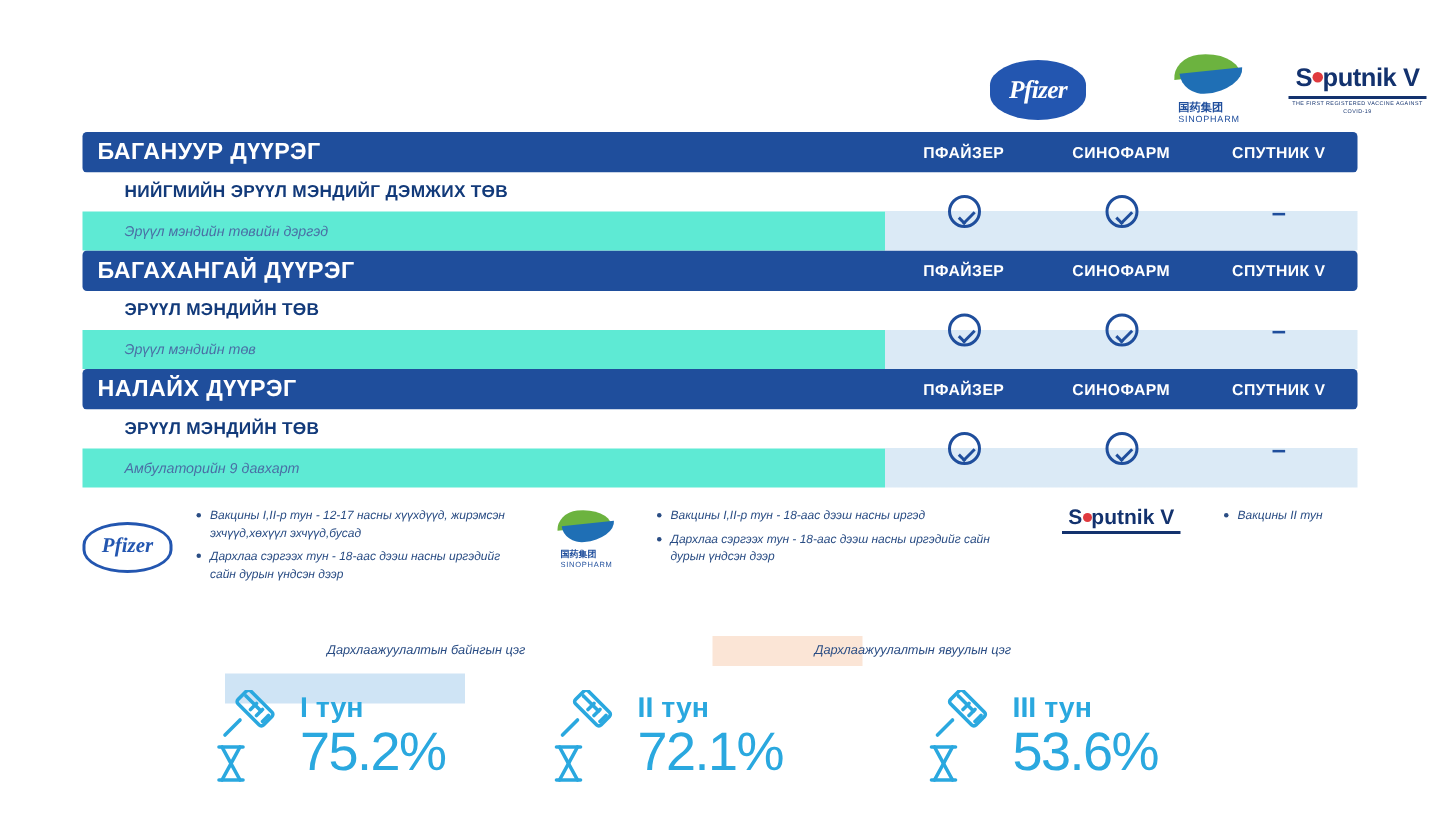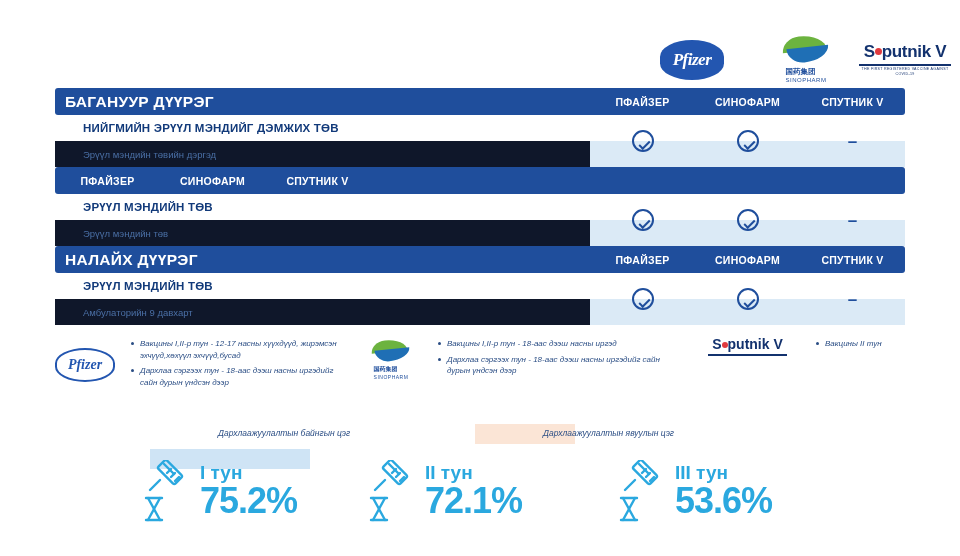--- a/index.html
+++ b/index.html
@@ -94,7 +94,7 @@
   .lbl-main { height:26px; display:flex; align-items:center; padding-left:28px;
     font-size:11.5px; font-weight:bold; letter-spacing:.2px; background:#ffffff; color:#123a7a;}
   .lbl-sub { height:26px; display:flex; align-items:center; padding-left:28px;
-    font-size:9.5px; color:#4a6fa5; background:#0f172a; }
+    font-size:9.5px; font-style:italic; color:#4a6fa5; background:#5eead4; }
   .marks-bg { background:linear-gradient(to bottom,#ffffff 50%, #dbeaf6 50%); }
 
   

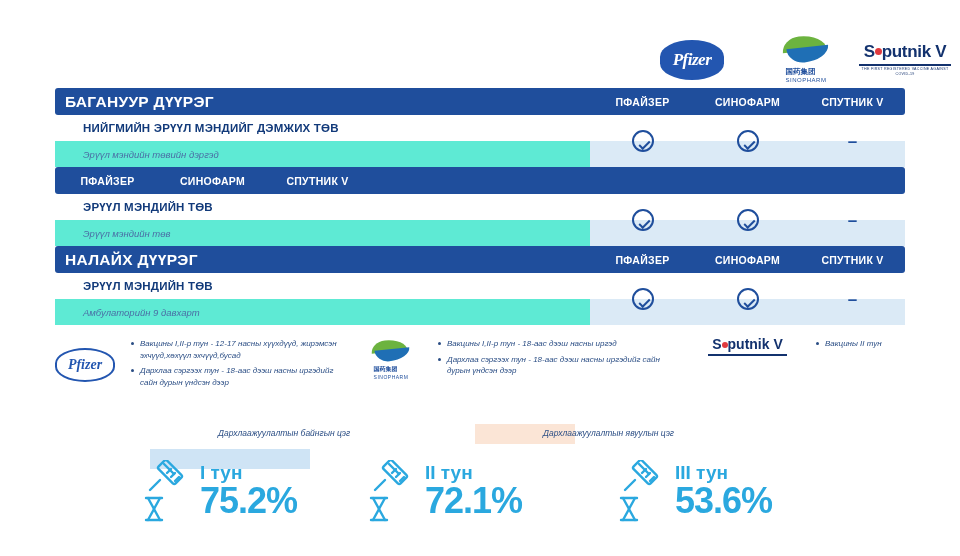--- a/index.html
+++ b/index.html
@@ -215,6 +215,7 @@
 
     <div class="group">
       <div class="district-row">
+        <div class="dname">БАГАХАНГАЙ ДҮҮРЭГ</div>
         <div class="colh">ПФАЙЗЕР</div>
         <div class="colh">СИНОФАРМ</div>
         <div class="colh">СПУТНИК V</div>

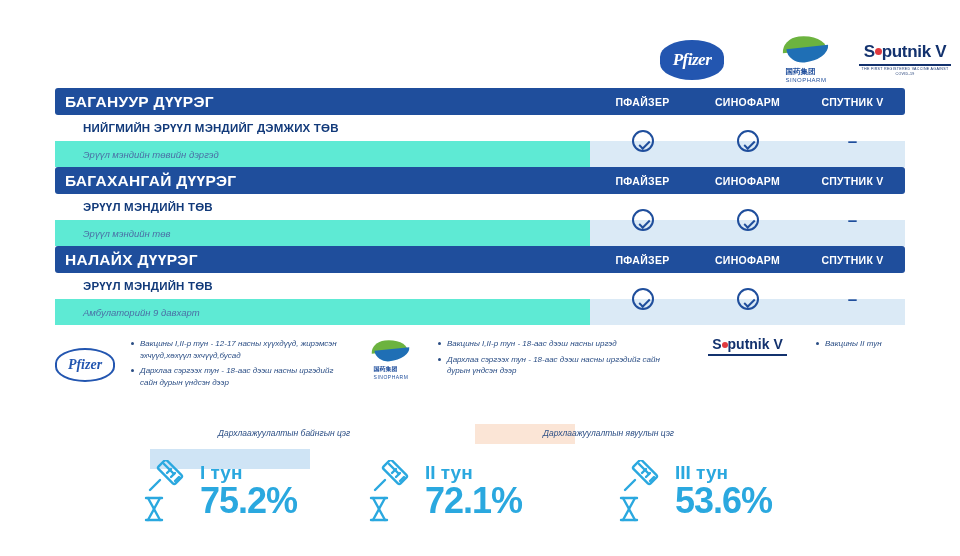--- a/index.html
+++ b/index.html
@@ -146,7 +146,7 @@
   .stat .icons { width:56px; height:62px; position:relative; }
   .stat .txt { margin-left:4px; }
   .stat .dose { font-size:19px; font-weight:bold; color:#2aa8df; line-height:1; }
-  .stat .pct { font-size:36px; font-weight:bold; color:#2aa8df; line-height:1.05; letter-spacing:-1px; }
+  .stat .pct { font-size:36px; font-weight:normal; color:#2aa8df; line-height:1.05; letter-spacing:-1px; }
   .st1 { left:30px; top:10px; }
   .st2 { left:255px; top:10px; }
   .st3 { left:505px; top:10px; }

